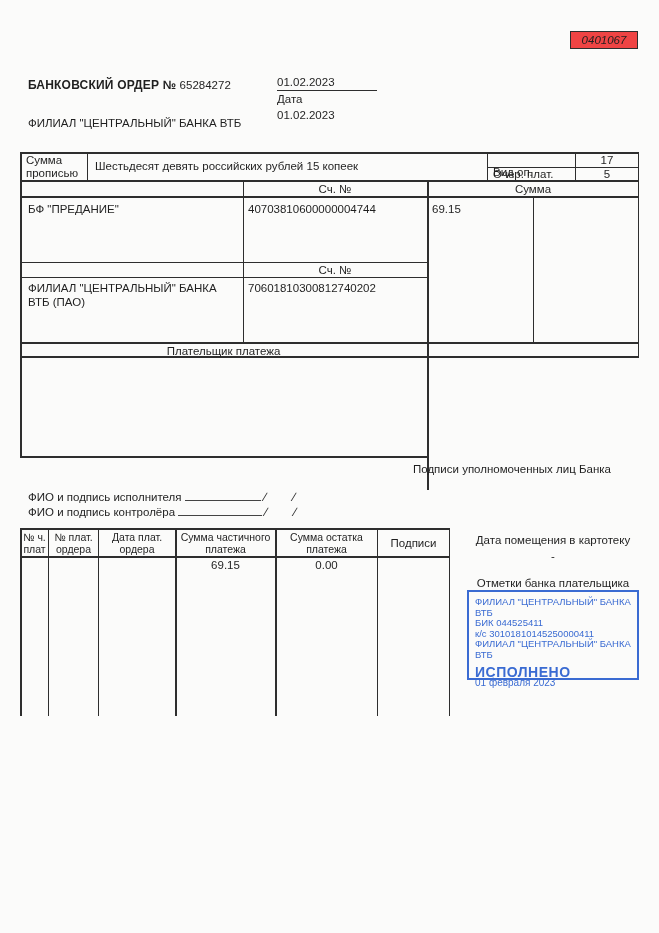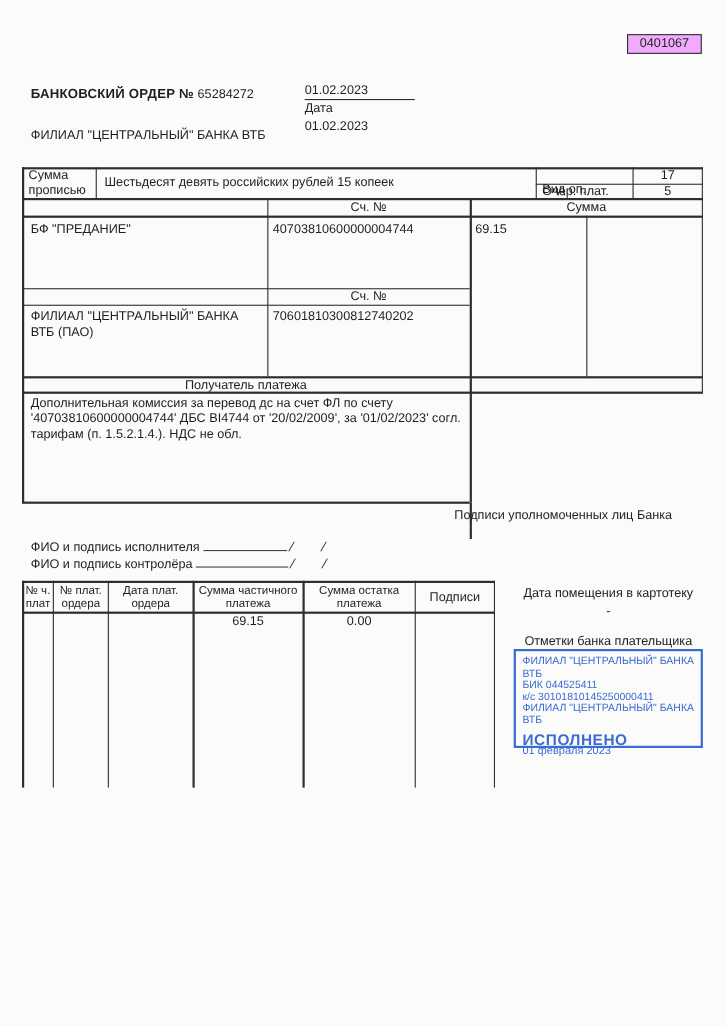--- a/index.html
+++ b/index.html
@@ -19,7 +19,8 @@
   #form-code{
     left:570px;top:31px;width:66px;height:16px;
     border:1.5px solid #2e2e2e;text-align:center;line-height:16px;font-size:11.5px;
-    background:#f0abfc;
+    background:#ef4444;
+    font-style:italic;
   }
   #title-row{left:28px;top:78px;}
   #title-row b{font-size:12px;letter-spacing:.2px;}

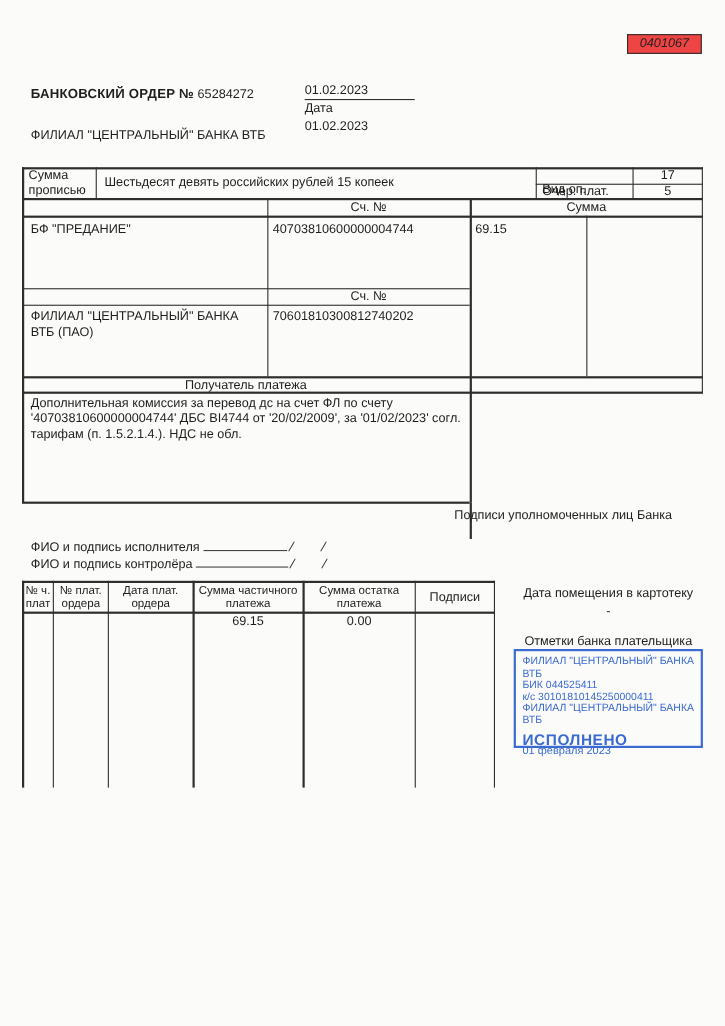--- a/index.html
+++ b/index.html
@@ -113,7 +113,7 @@
   <div class="cell" style="left:8px;top:129px;width:208px">ФИЛИАЛ "ЦЕНТРАЛЬНЫЙ" БАНКА ВТБ (ПАО)</div>
   <div class="cell" style="left:228px;top:129px;width:175px">70601810300812740202</div>
 
-  <div class="cell ctr" style="left:0;top:192px;width:407px">Получатель платежа</div>
+  <div class="cell ctr" style="left:0;top:192px;width:407px">Плательщик платежа</div>
 
   <div class="cell" id="purpose-text">Дополнительная комиссия за перевод дс на счет ФЛ по счету '40703810600000004744' ДБС BI4744 от '20/02/2009', за '01/02/2023' согл. тарифам (п. 1.5.2.1.4.). НДС не обл.</div>
 </div>

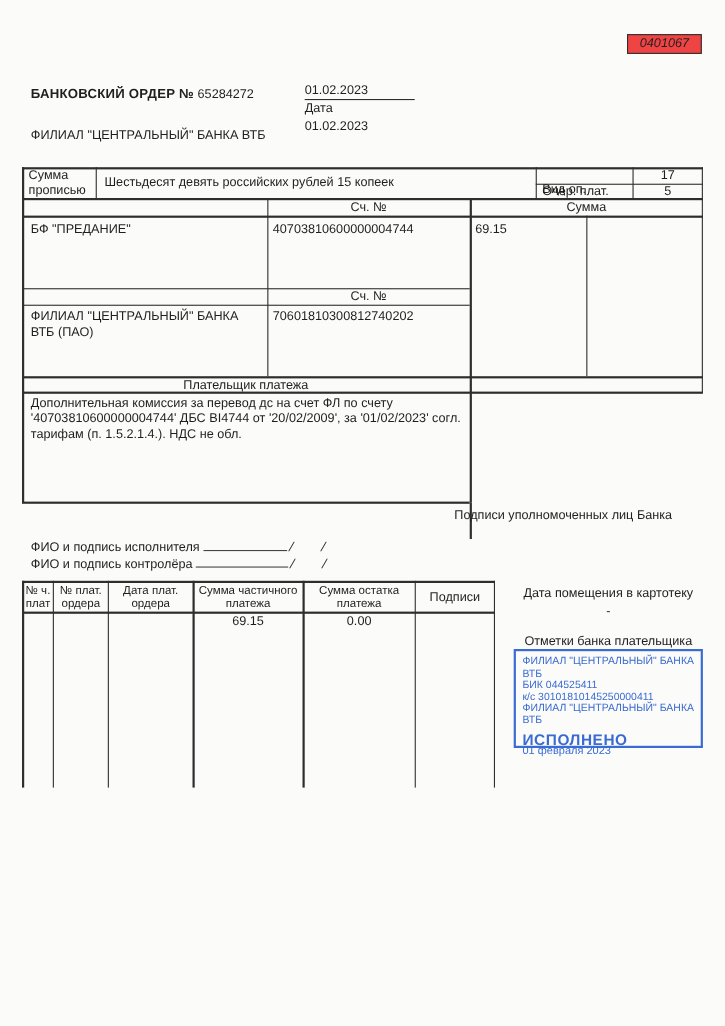--- a/index.html
+++ b/index.html
@@ -115,7 +115,6 @@
 
   <div class="cell ctr" style="left:0;top:192px;width:407px">Плательщик платежа</div>
 
-  <div class="cell" id="purpose-text">Дополнительная комиссия за перевод дс на счет ФЛ по счету '40703810600000004744' ДБС BI4744 от '20/02/2009', за '01/02/2023' согл. тарифам (п. 1.5.2.1.4.). НДС не обл.</div>
 </div>
 
 <div class="vline abs" style="left:427px;top:457px;width:1.5px;height:33px"></div>

